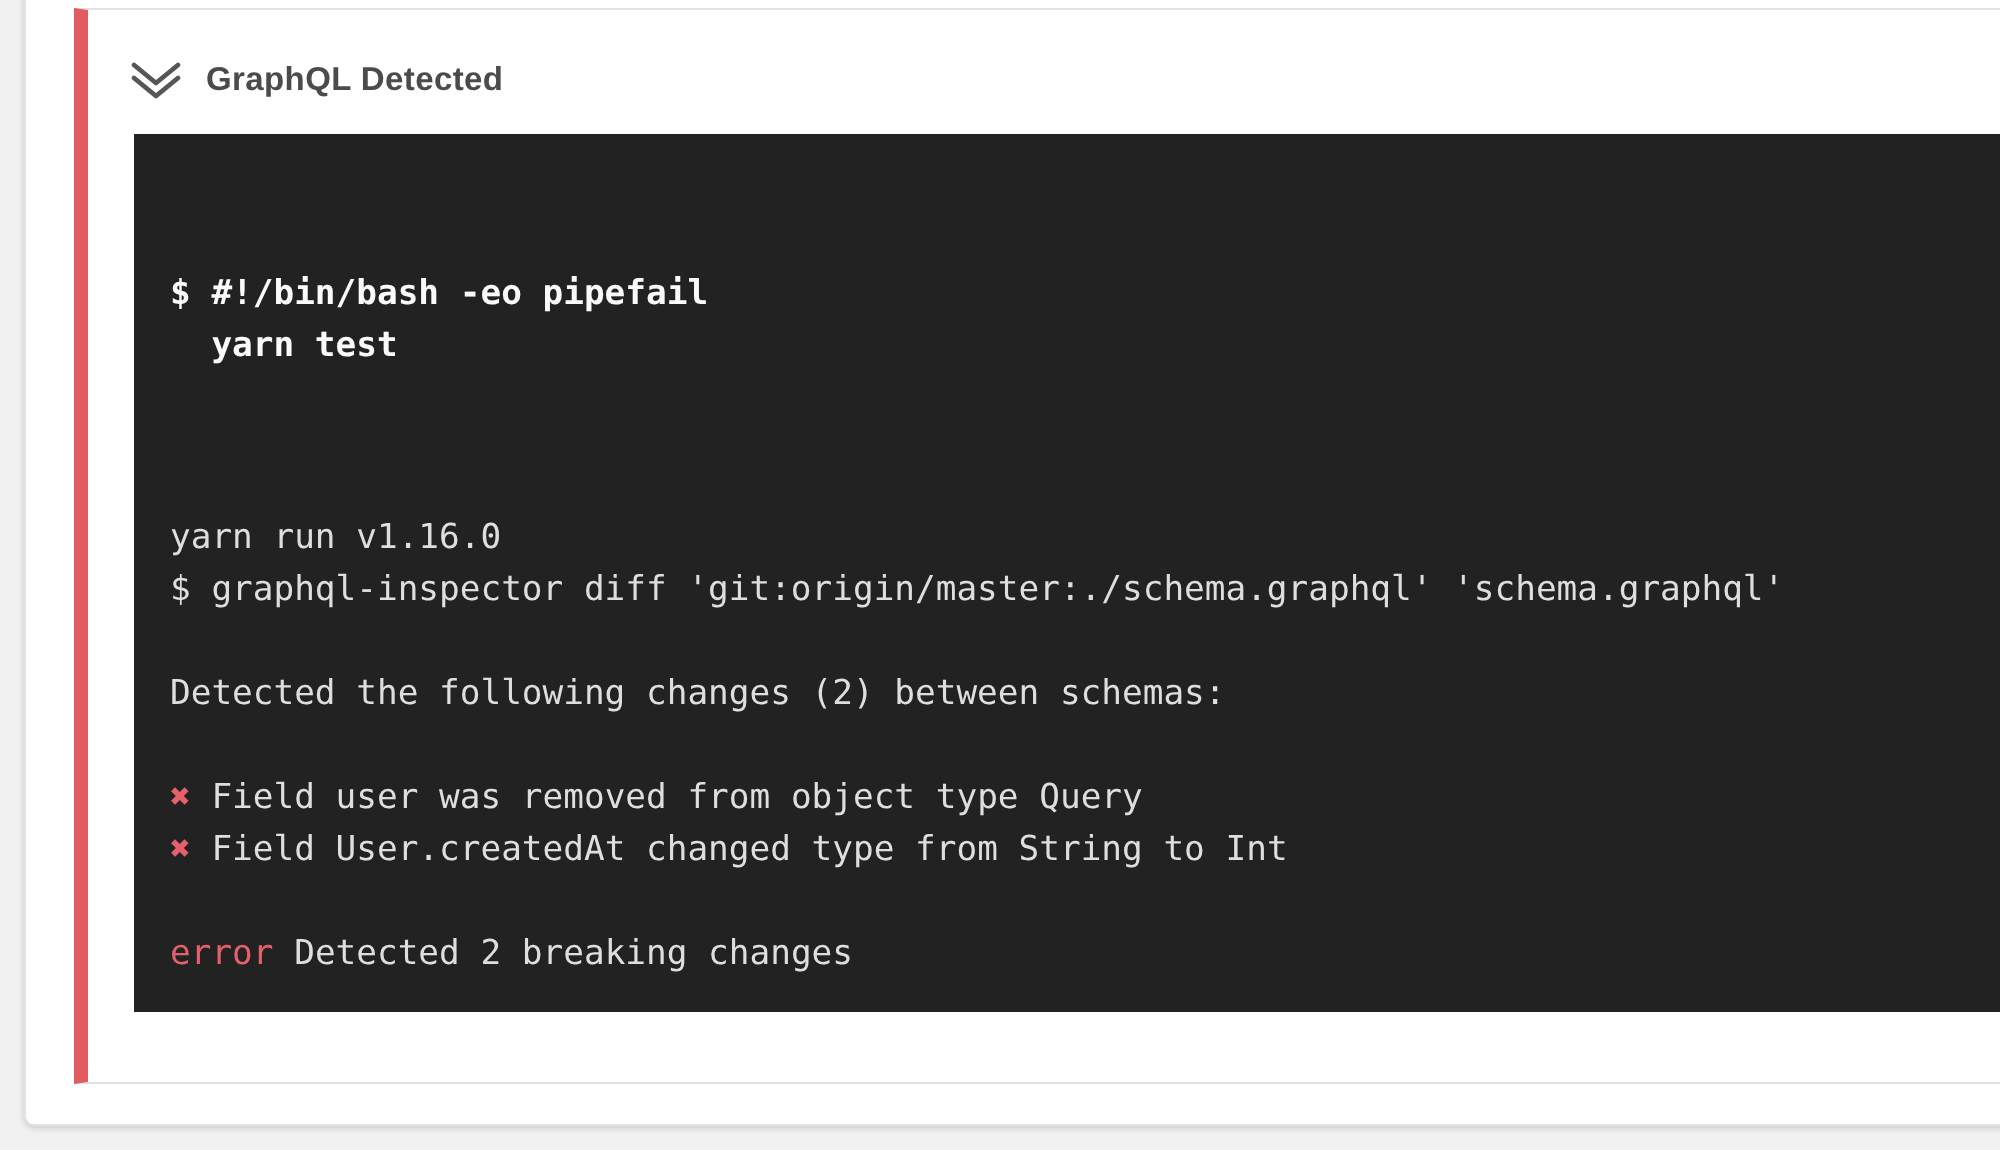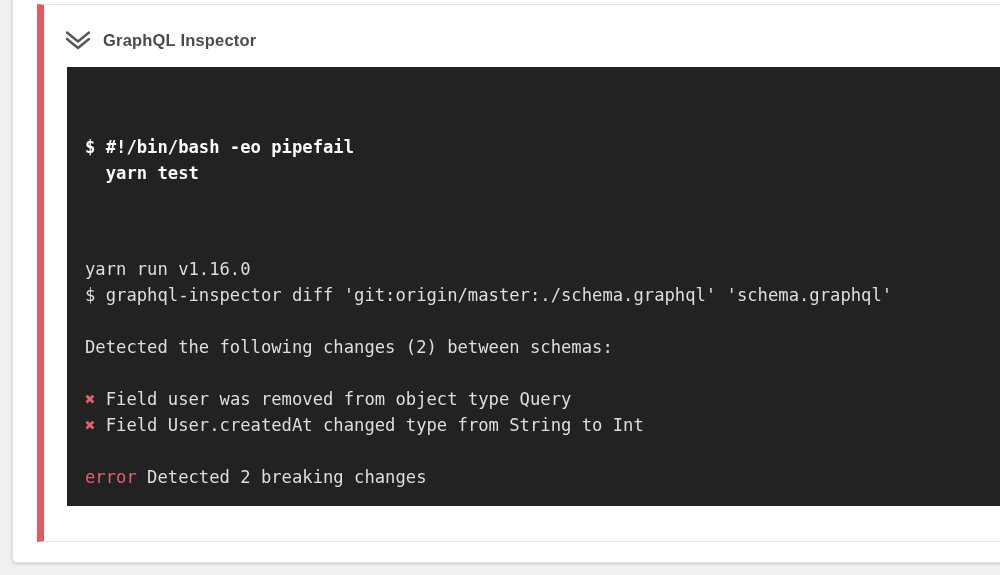--- a/index.html
+++ b/index.html
@@ -85,7 +85,7 @@
             <polyline points="3,10 14,19 25,10" fill="none" stroke="#565656" stroke-width="2.4" stroke-linecap="round" stroke-linejoin="round"></polyline>
           </svg>
         </span>
-        <span class="step-title">GraphQL Inspector</span>
+        <span class="step-title">GraphQL Detected</span>
       </div>
 
       <div class="terminal">

